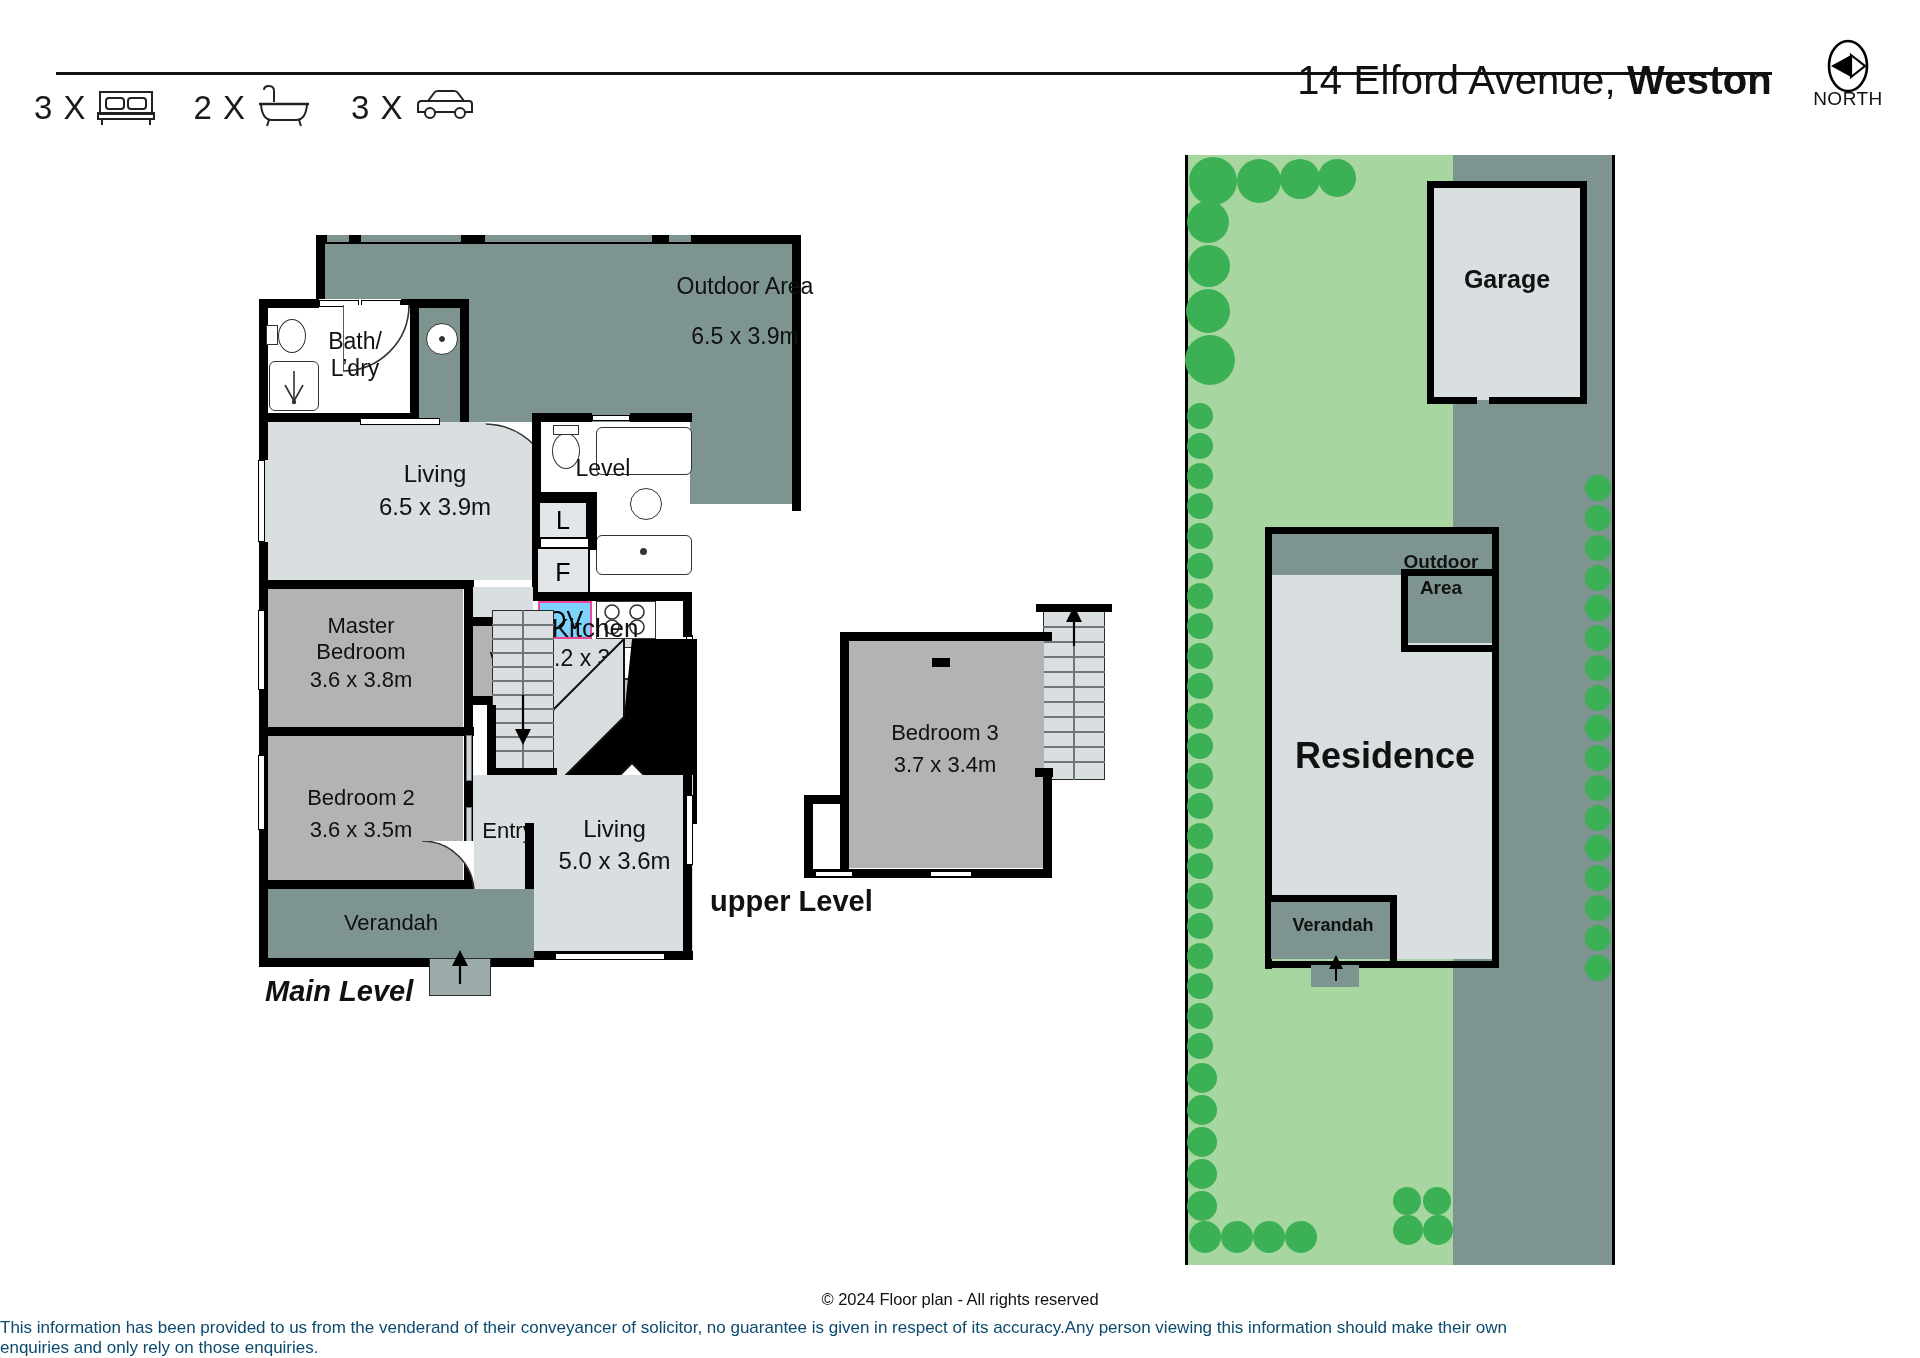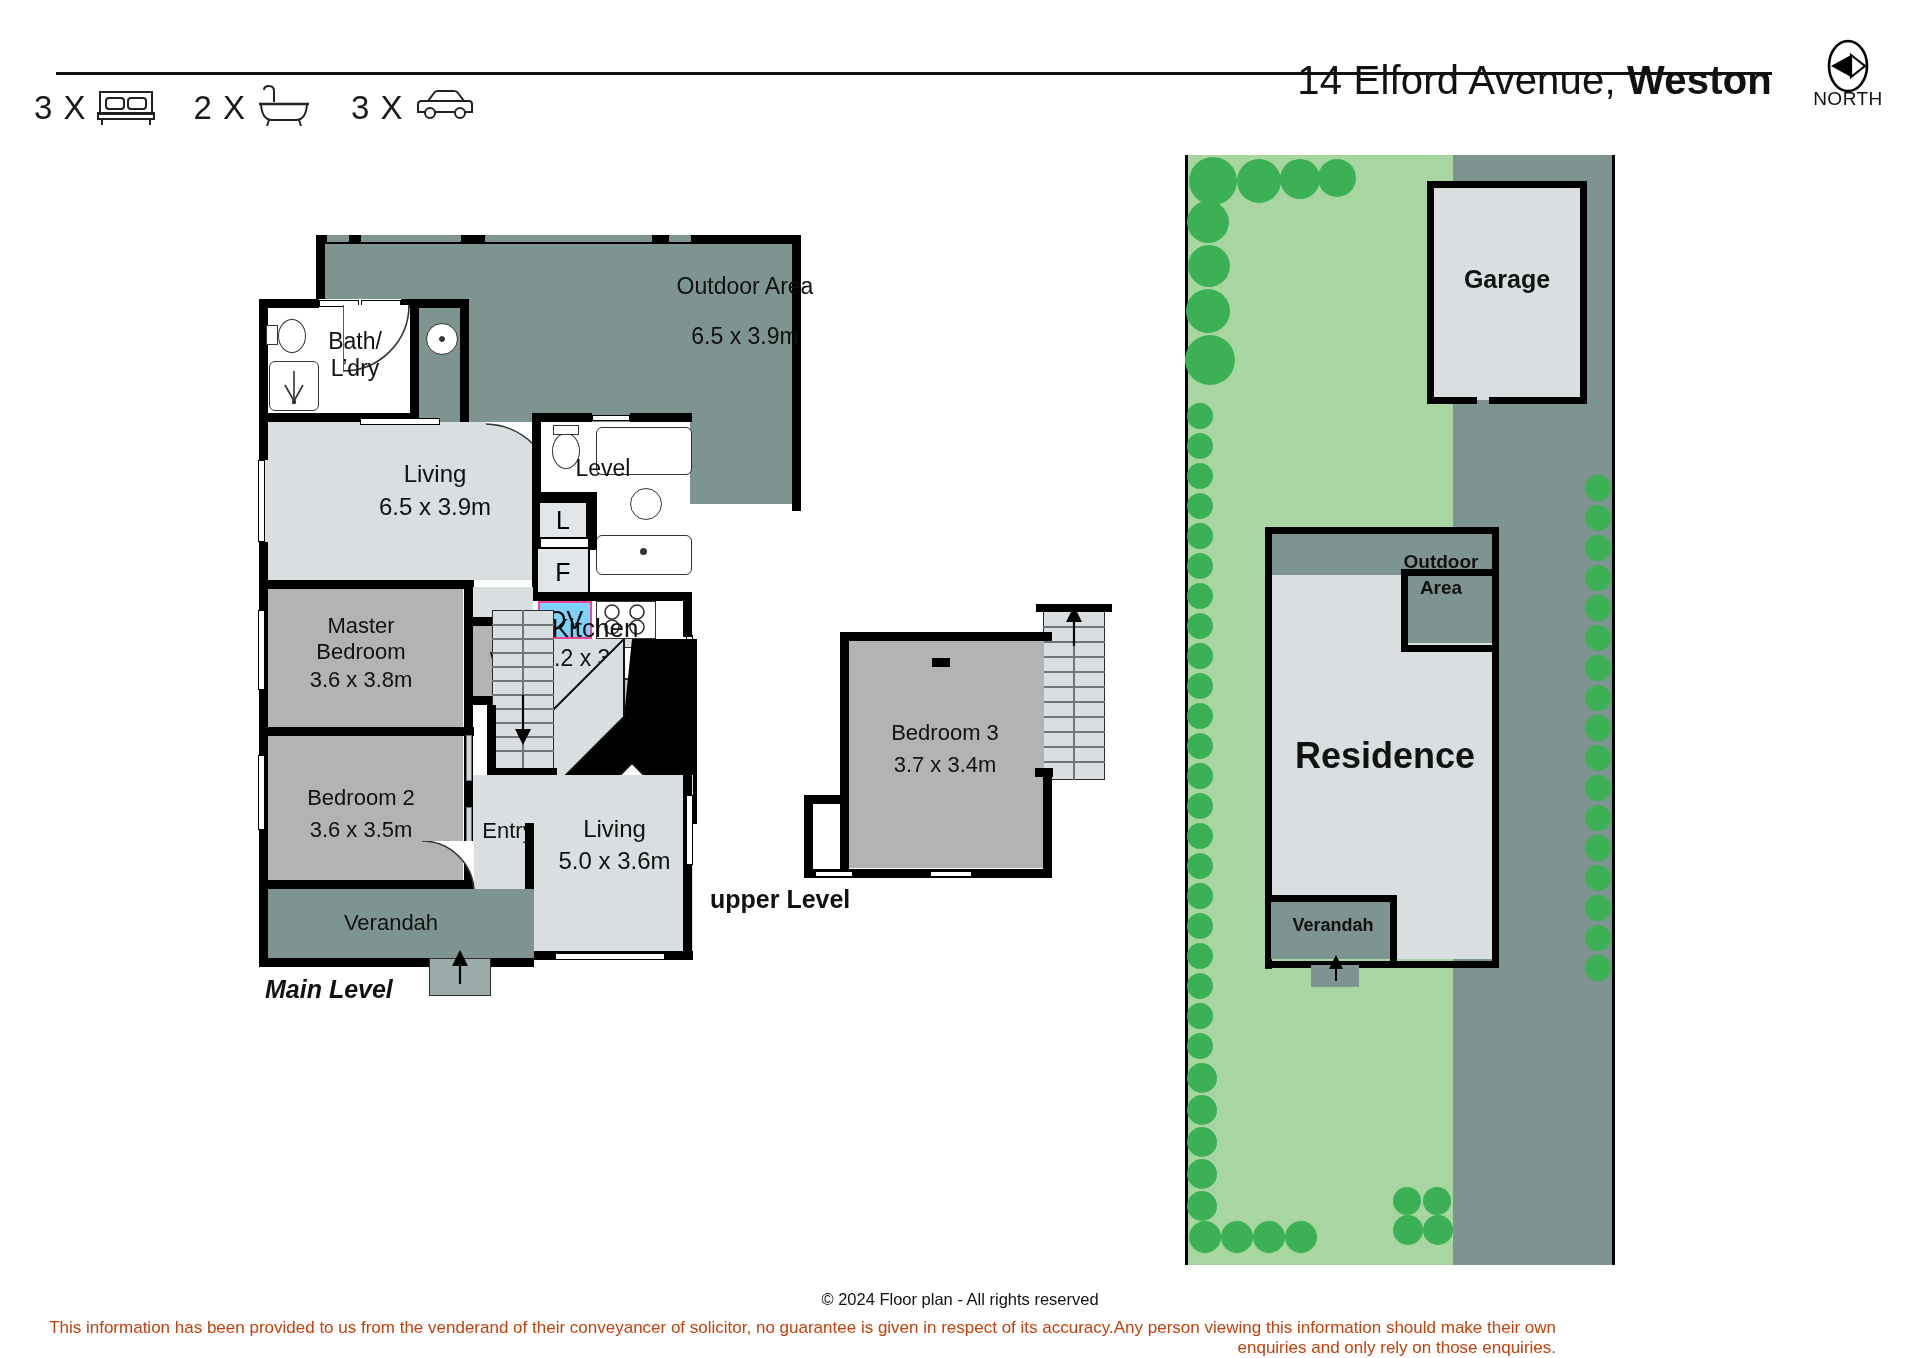--- a/index.html
+++ b/index.html
@@ -34,7 +34,7 @@
   .fill{position:absolute;}
   .wall{position:absolute;background:#000;}
   .label{position:absolute;text-align:center;line-height:1.18;white-space:nowrap;color:#111;}
-  .lvl{position:absolute;font-weight:bold;font-size:25px;color:#111;white-space:nowrap;}
+  .lvl{position:absolute;font-weight:bold;font-size:29px;color:#111;white-space:nowrap;}
 
   .c-room{background:#d9dee1;}     
   .c-bed{background:#b3b3b3;}      

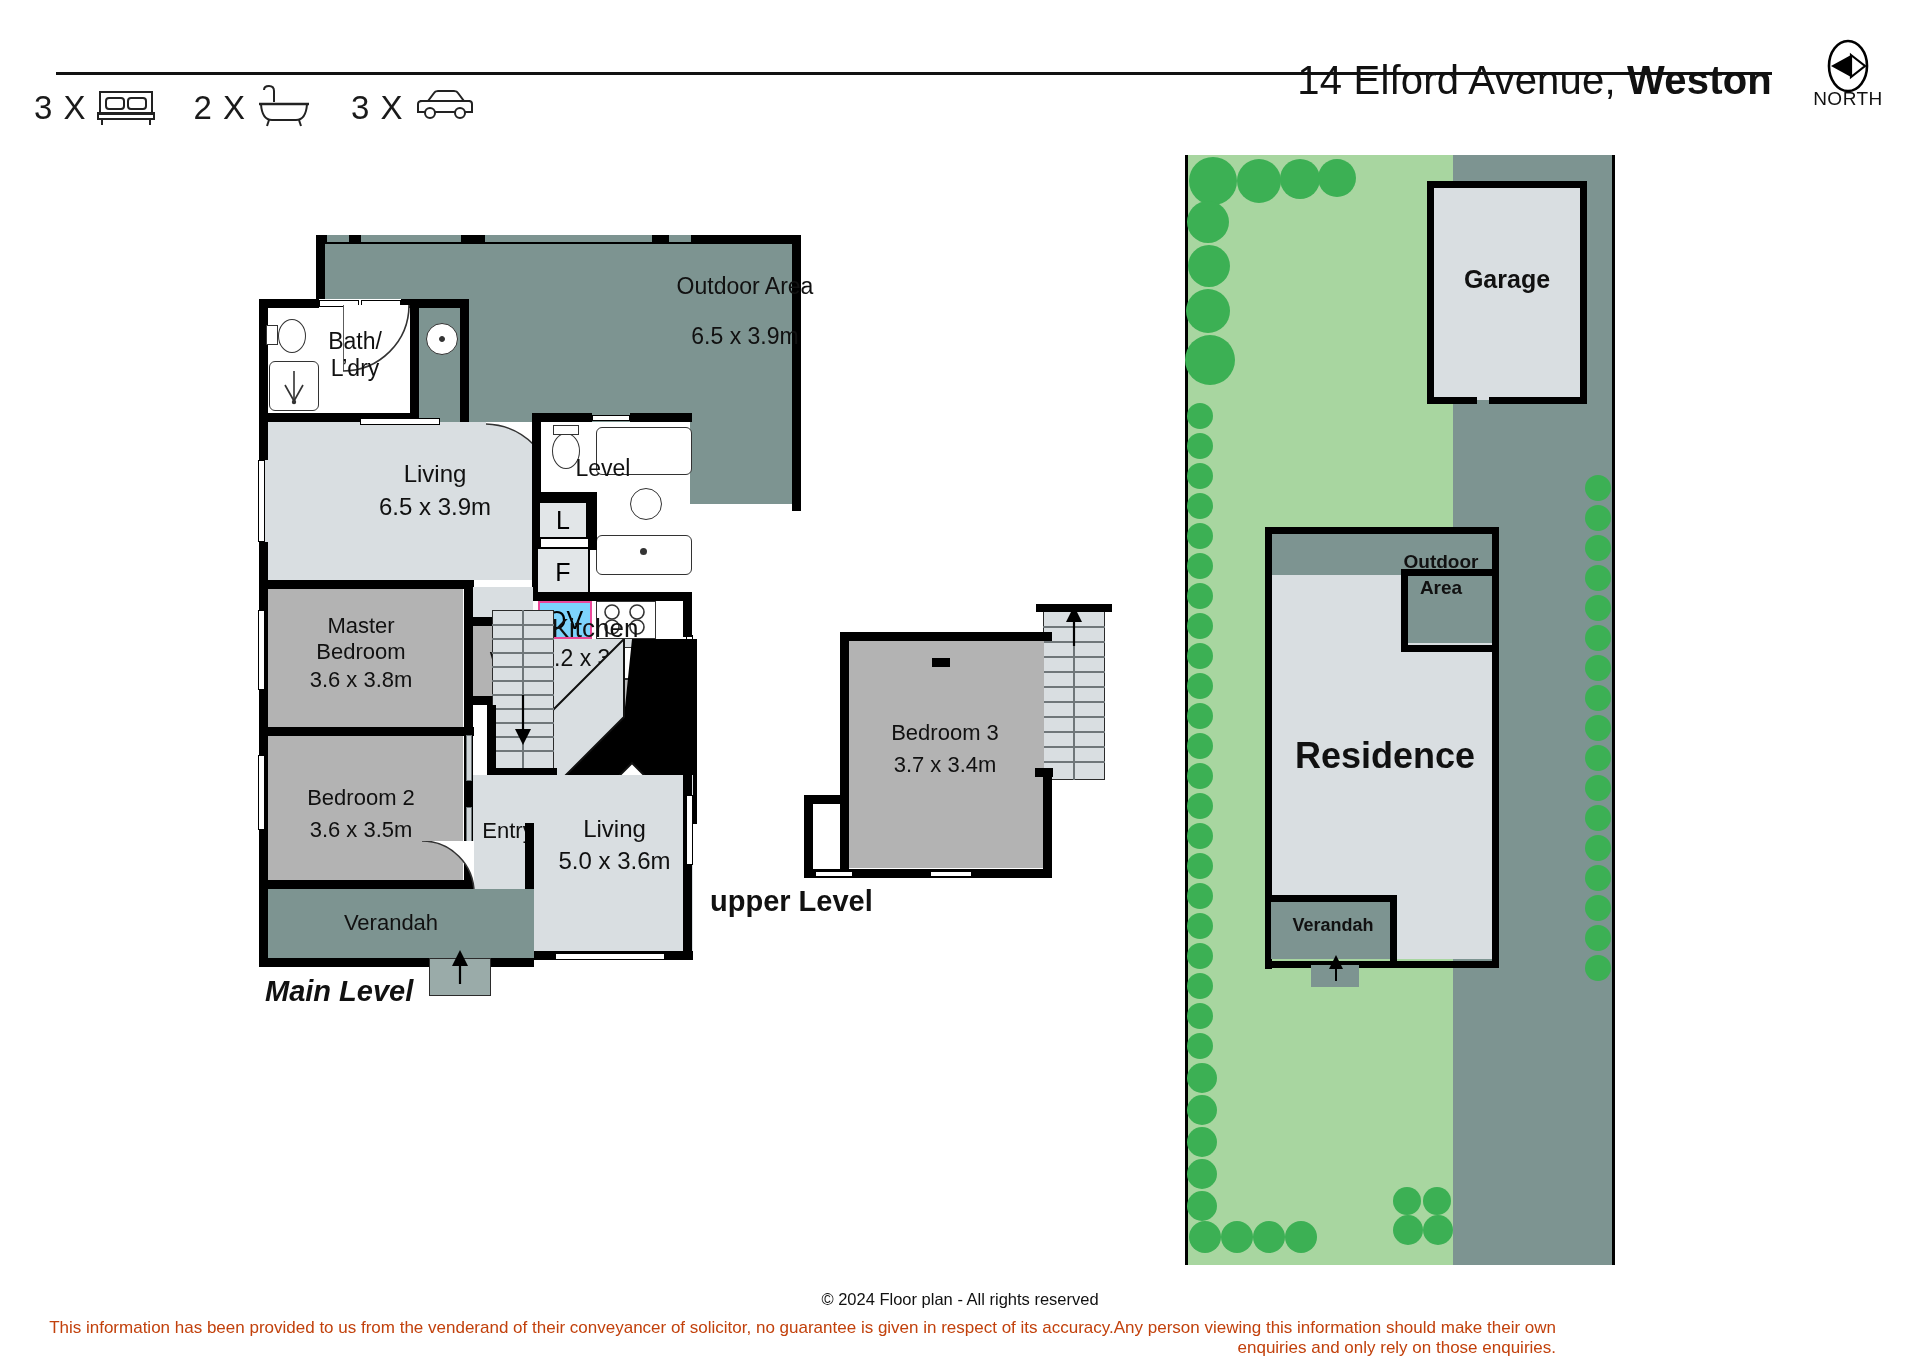--- a/index.html
+++ b/index.html
@@ -62,7 +62,7 @@
   .stair-rung{position:absolute;background:#6f7679;}
 
   .footer1{position:absolute;left:0;top:1290px;width:1920px;text-align:center;font-size:16.5px;color:#111;}
-  .footer2{position:absolute;left:0;top:1318px;width:1556px;text-align:right;font-size:17px;color:#c2410c;}
+  .footer2{position:absolute;left:0;top:1318px;width:1556px;text-align:left;font-size:17px;color:#0c4a6e;}
 </style>
 </head>
 <body>

